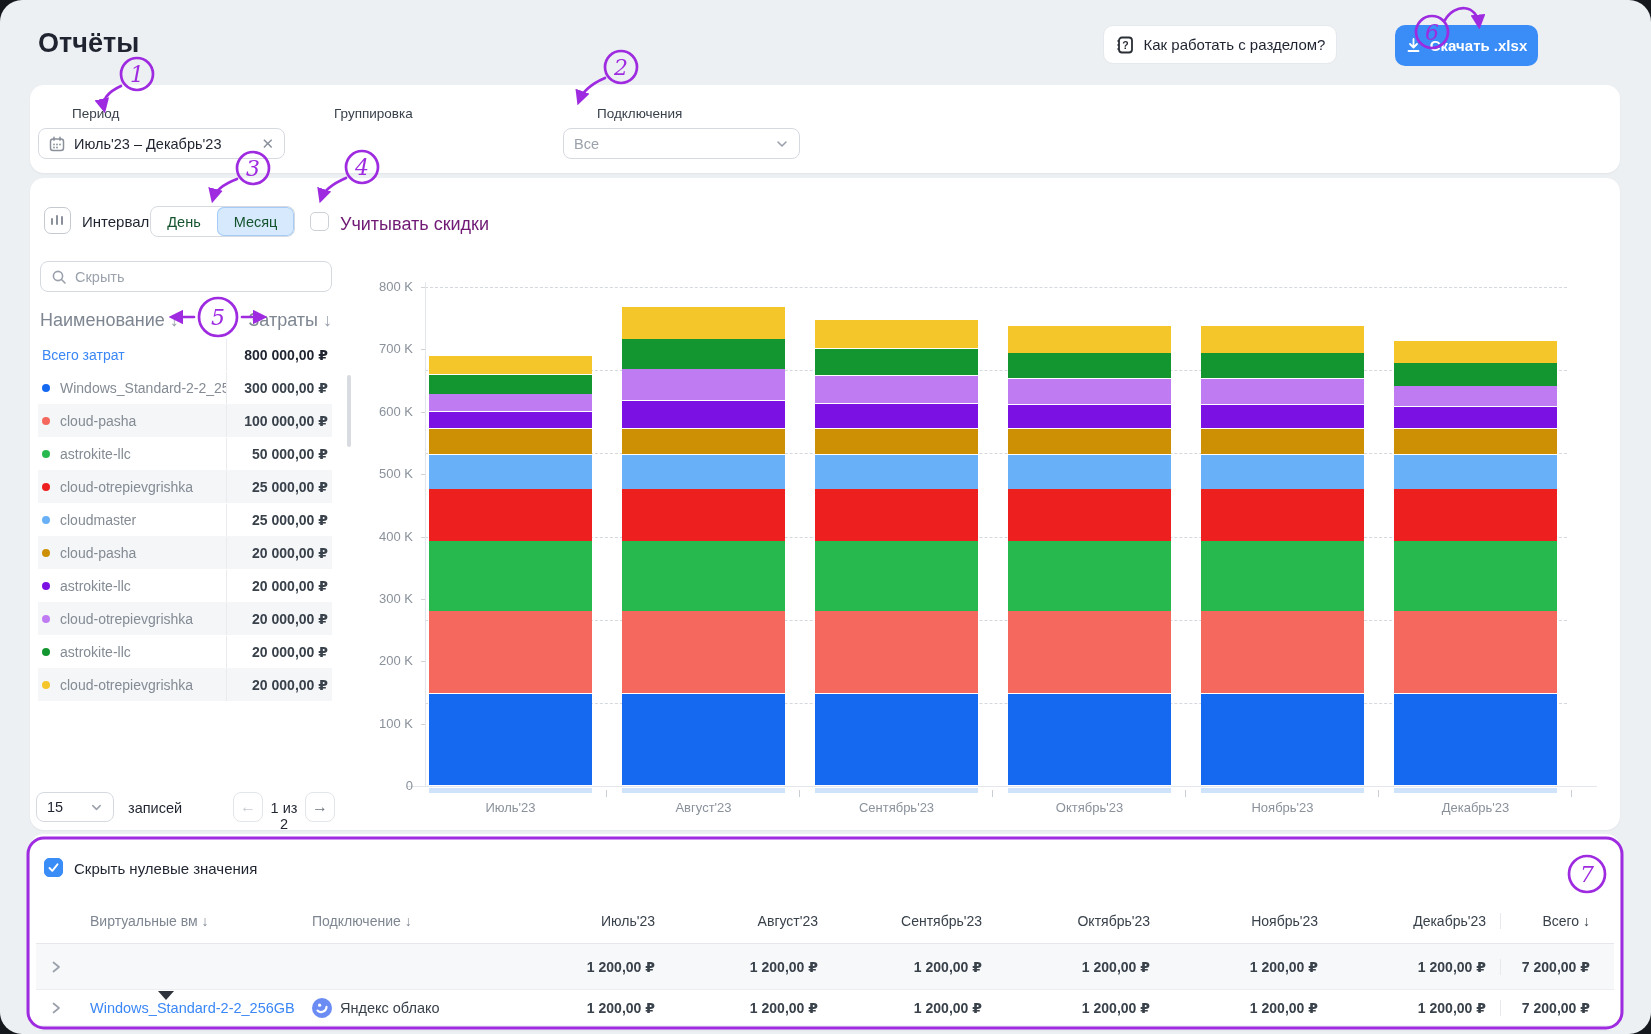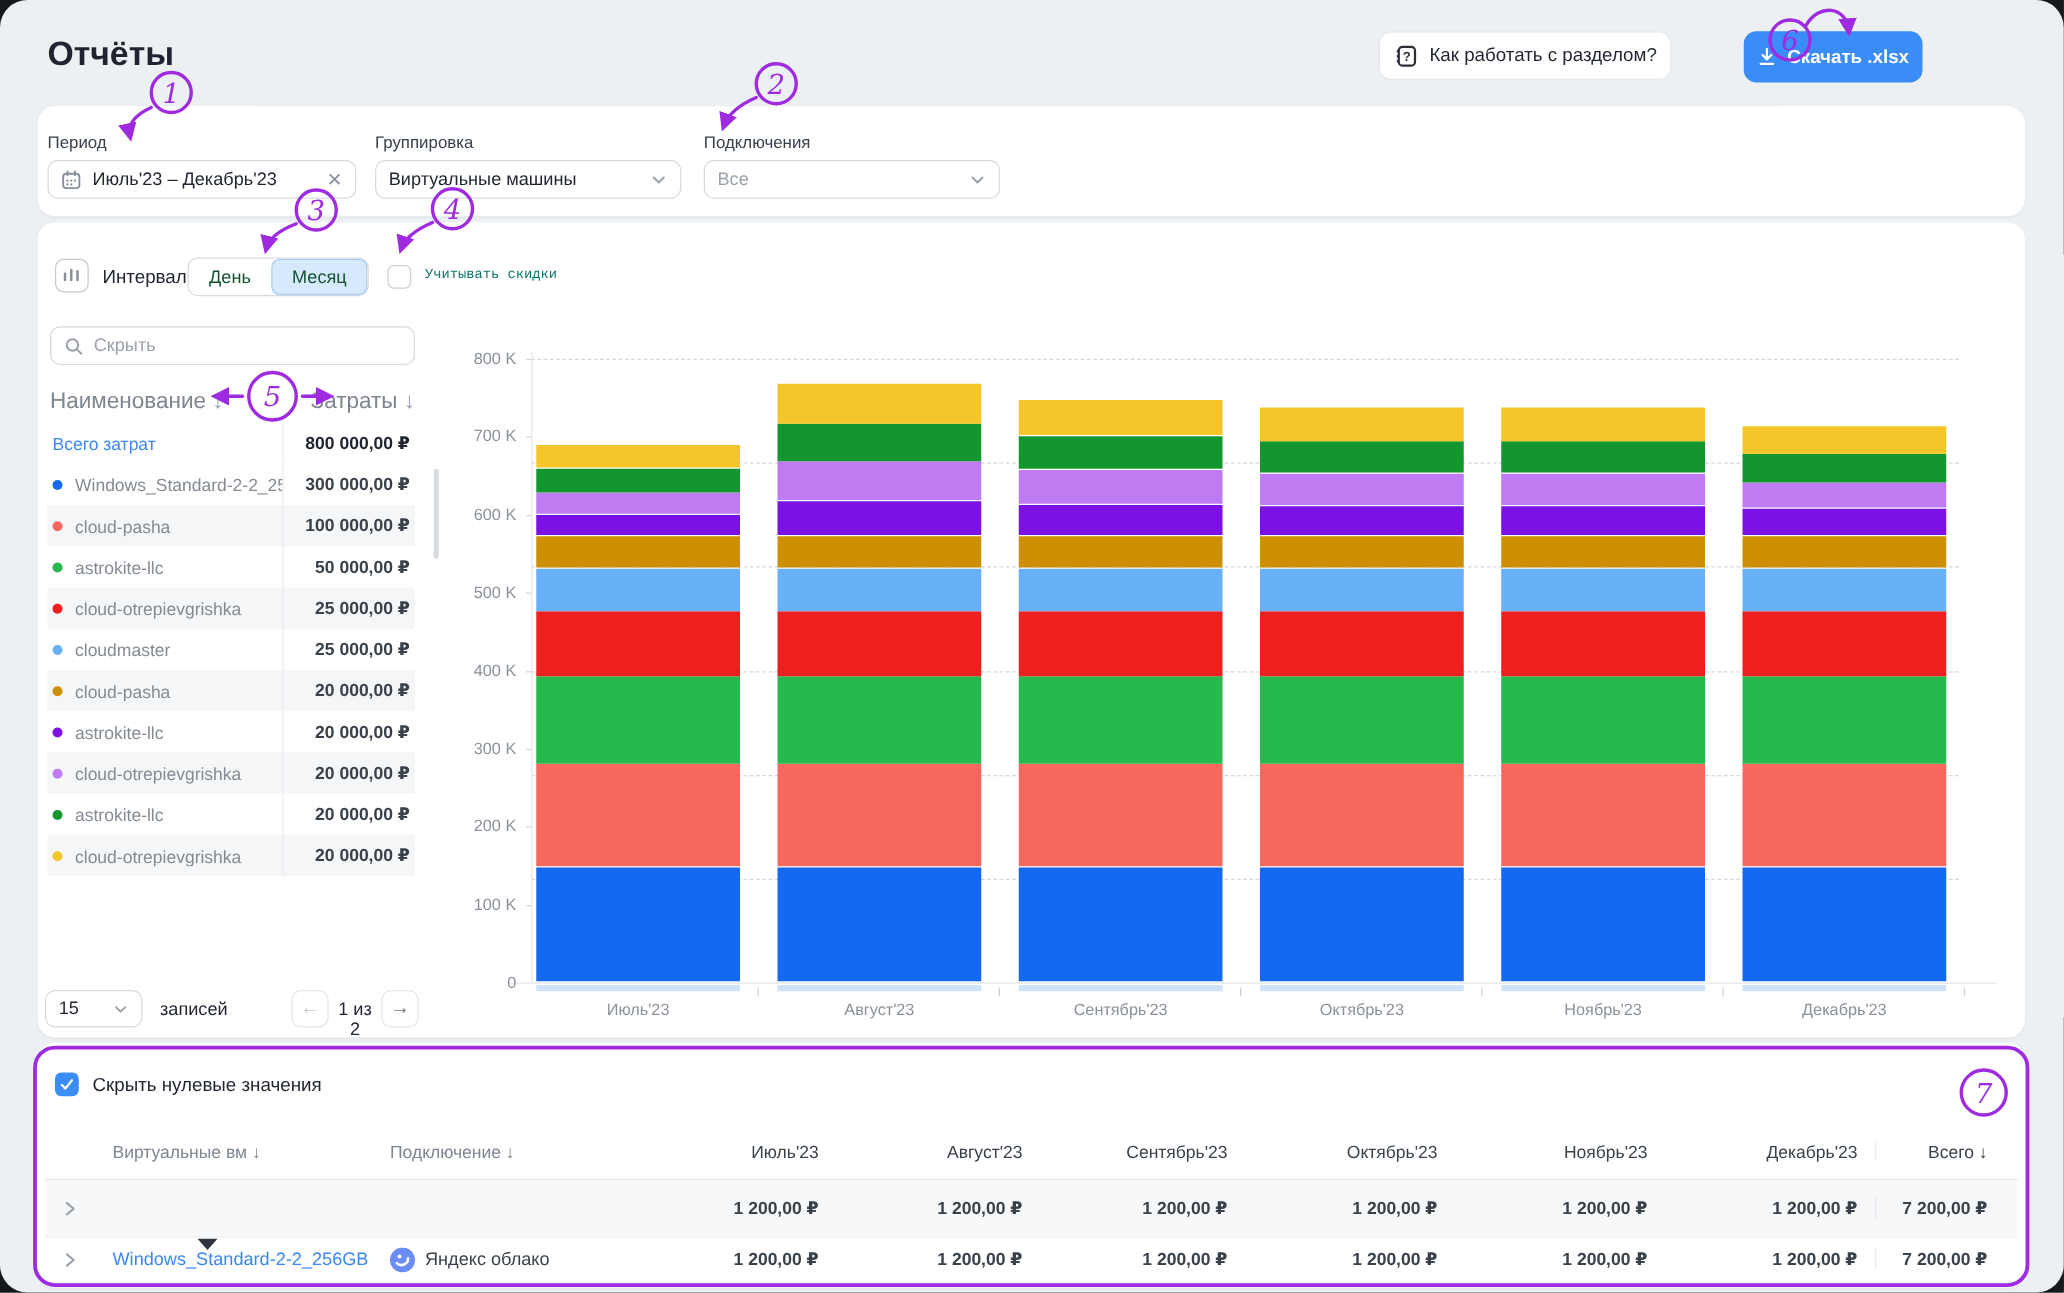--- a/index.html
+++ b/index.html
@@ -11,7 +11,7 @@
   .btn { display:flex; align-items:center; justify-content:center; gap:9px; border-radius:10px; cursor:pointer; }
   .btn-help { background:#fff; border:1px solid #e5e8ec; color:#1f2430; font-size:15px; }
   .btn-primary { background:#3a8cf7; color:#fff; font-size:15px; font-weight:bold; }
-  .flabel { font-size:13.5px; color:#39414b; }
+  .flabel { font-size:13.5px; color:#39414b;margin-left:34px; }
   .finput { position:absolute; height:31px; background:#fff; border:1px solid #d6dae0; border-radius:8px; display:flex; align-items:center; padding:0 10px; font-size:14.5px; color:#1f2430; }
   .placeholder { color:#9ba2ac; }
   .chev { margin-left:auto; }

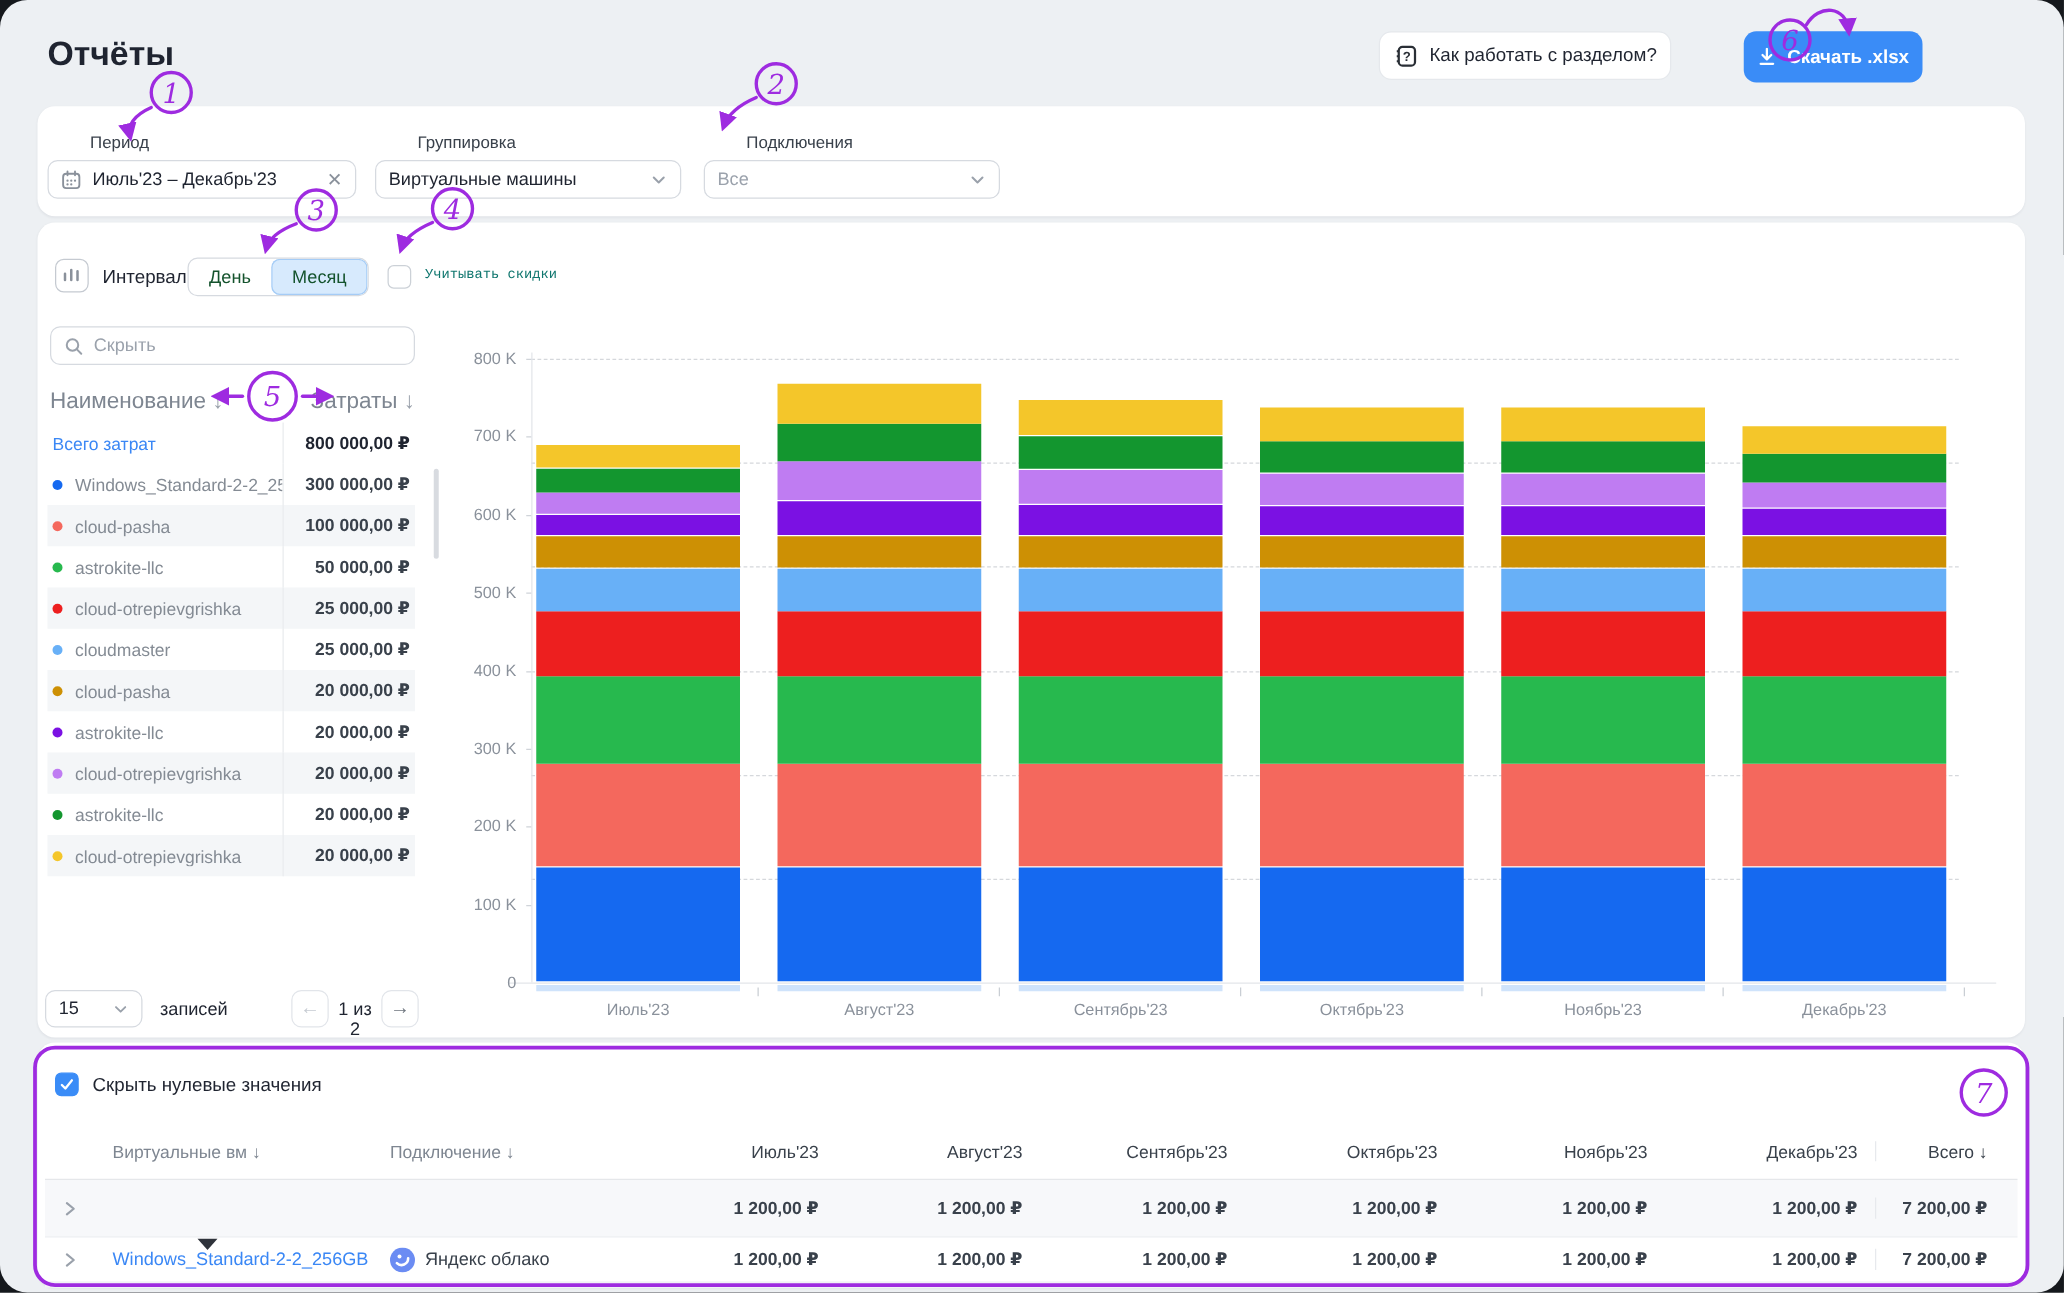--- a/index.html
+++ b/index.html
@@ -83,12 +83,6 @@
   </div>
 
   <div class="abs flabel" style="left:300px; top:106px;">Группировка</div>
-  <div class="finput" style="left:300px; top:128px; width:245px;">
-    <span>Виртуальные машины</span>
-    <svg class="chev" width="14" height="14" viewBox="0 0 14 14">
-      <path d="M3 5l4 4 4-4" fill="none" stroke="#9aa1ab" stroke-width="1.6" stroke-linecap="round" stroke-linejoin="round"></path>
-    </svg>
-  </div>
 
   <div class="abs flabel" style="left:563px; top:106px;">Подключения</div>
   <div class="finput" style="left:563px; top:128px; width:237px;">

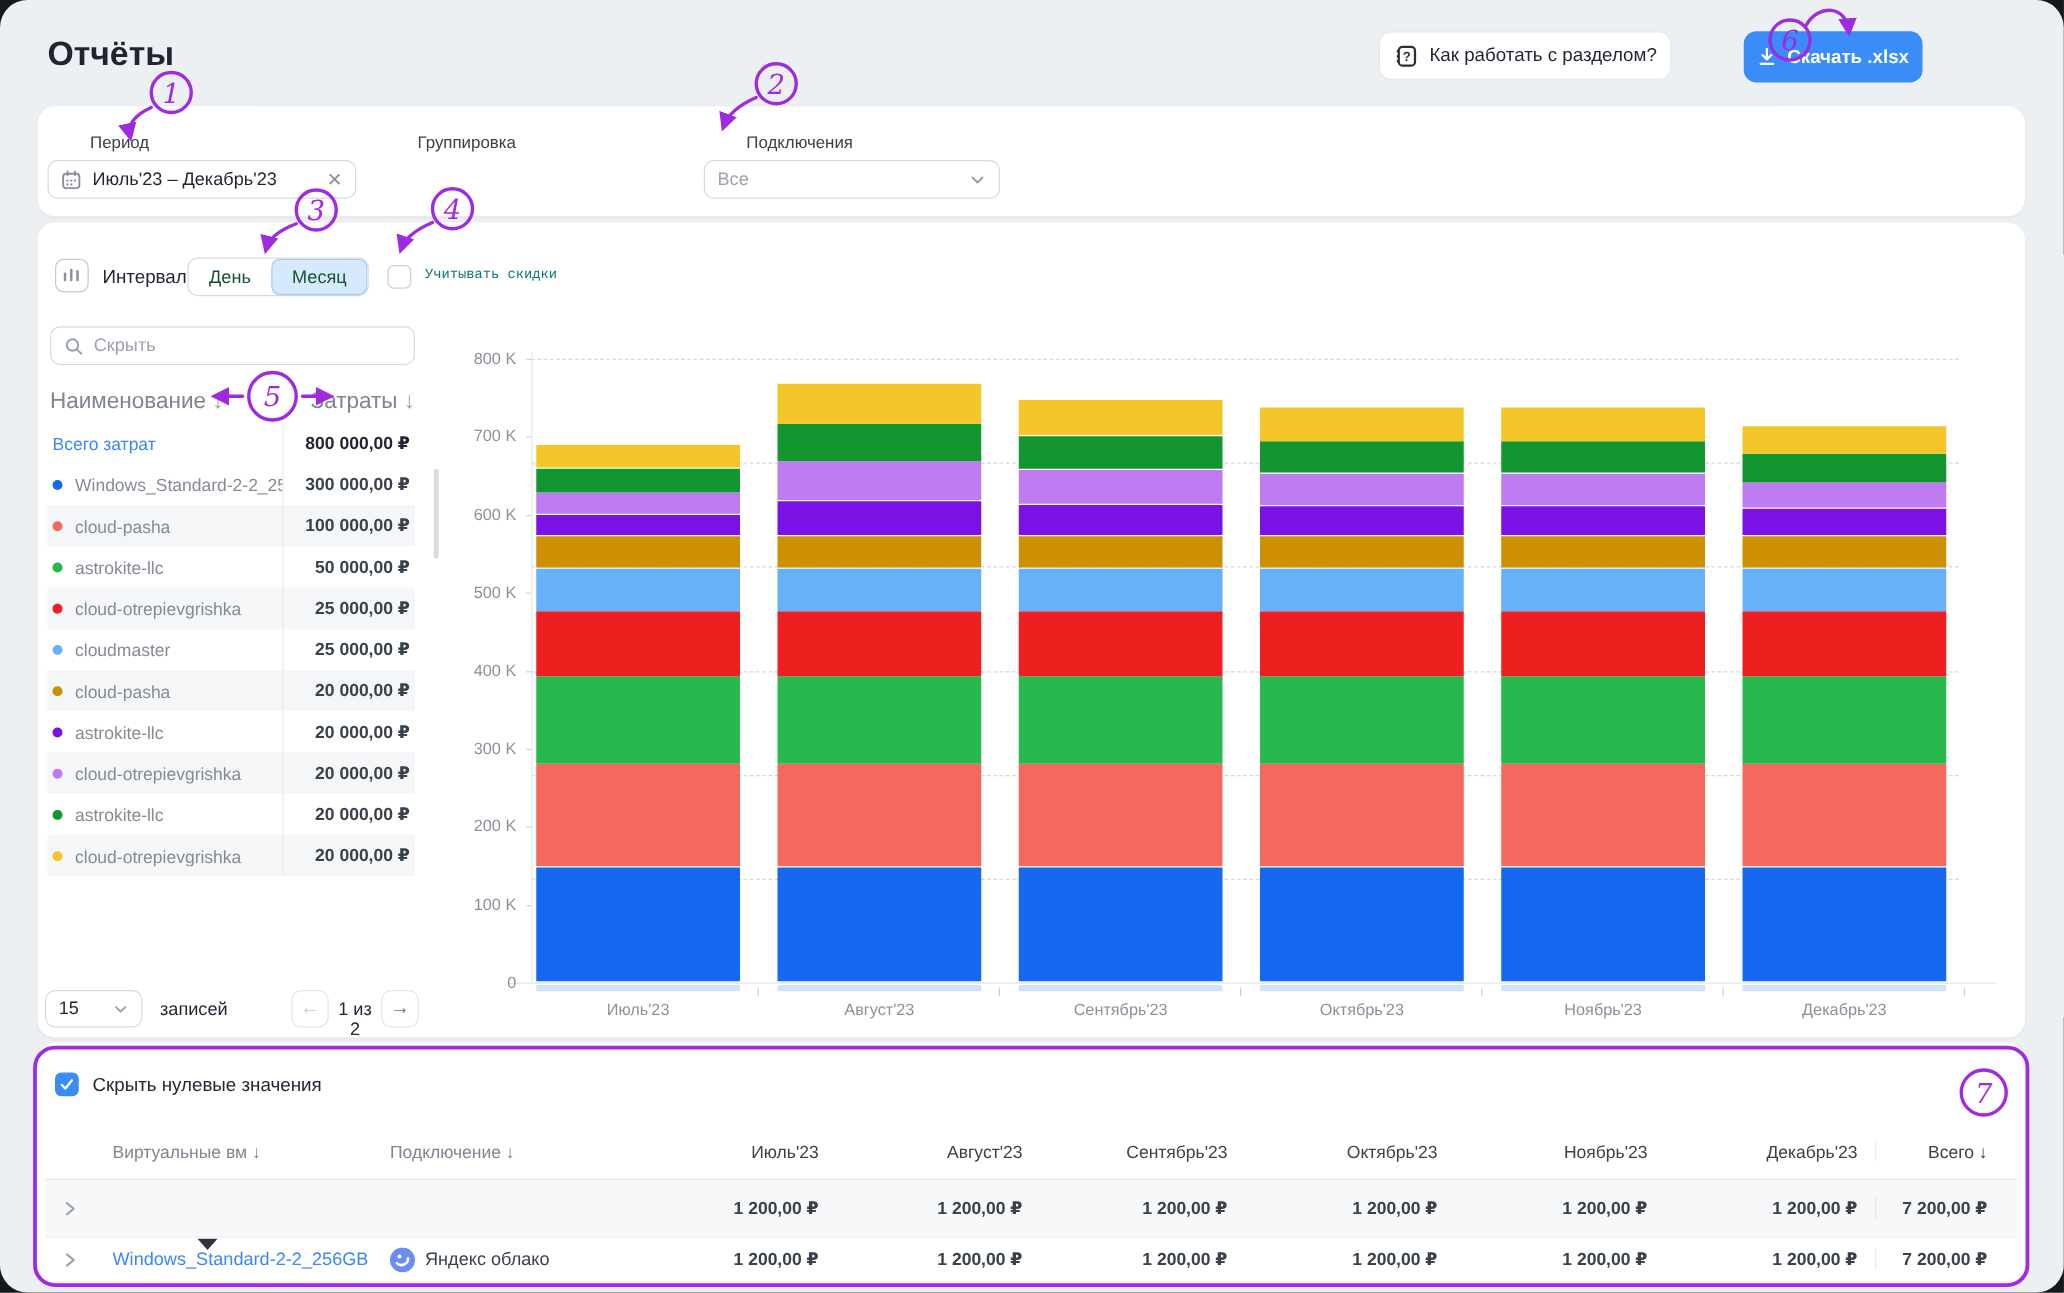--- a/index.html
+++ b/index.html
@@ -107,7 +107,7 @@
   </div>
 
   <div class="cbx" style="left:310px; top:212px;"></div>
-  <div class="abs" style="left:340px; top:214px; font-size:11px; color:#0f766e;font-family:Liberation Mono, monospace;">Учитывать скидки</div>
+  <div class="abs" style="left:340px; top:214px; font-size:18px; color:#701a75;">Учитывать скидки</div>
 
   <div class="search" style="left:40px; top:261px; width:292px; height:31px;">
     <svg width="16" height="16" viewBox="0 0 16 16">

